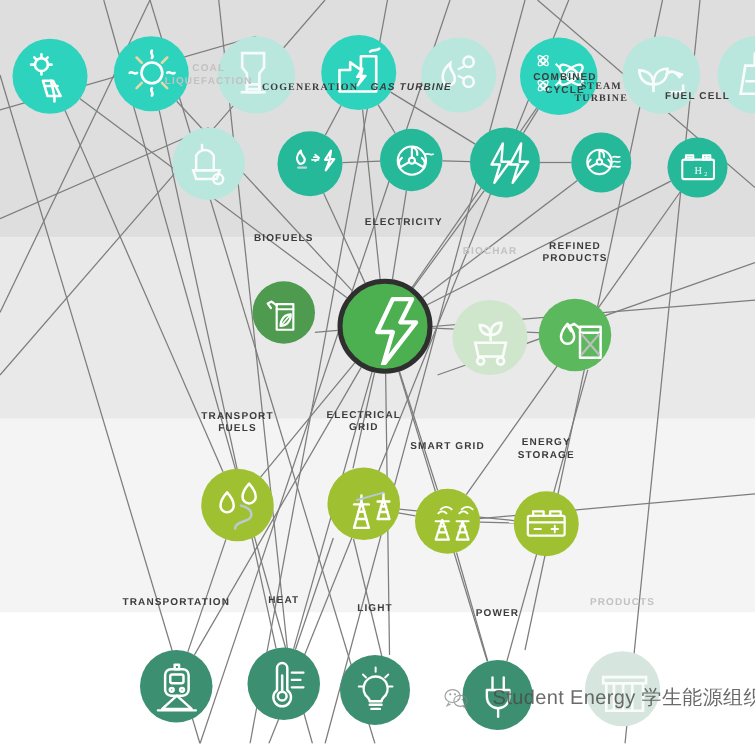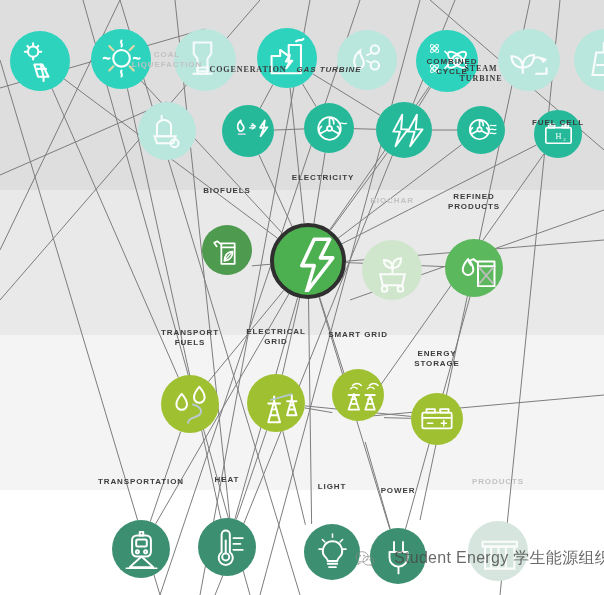--- a/index.html
+++ b/index.html
@@ -277,7 +277,7 @@
             </g>
           </svg>
         </div>
-        <div class="lbl" style="top: -38px; margin-top: 46px;">FUEL CELL</div>
+        <div class="lbl" style="top: -38px;">FUEL CELL</div>
       </div>
       <div class="node" style="left: 227px; top: 250px;">
         <div class="disc" style="height: 50px; width: 50px; background: rgb(78, 154, 78);">

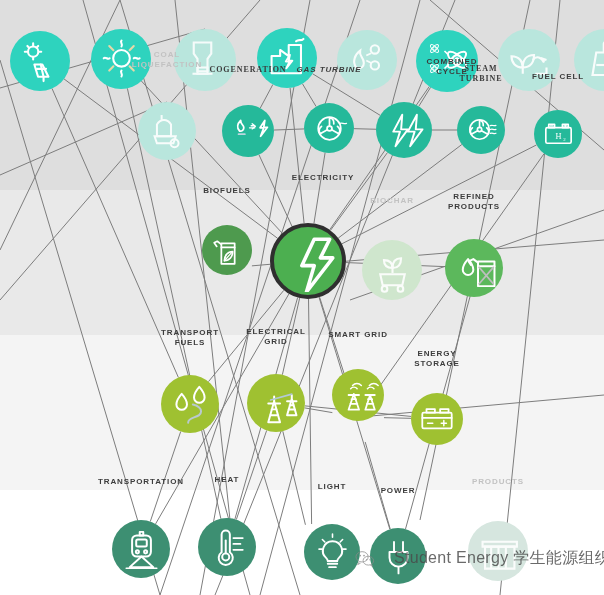--- a/index.html
+++ b/index.html
@@ -317,7 +317,7 @@
         </div>
         <div class="lbl" style="top: -44px;">BIOCHAR</div>
       </div>
-      <div class="node" style="left: 474px; top: 268px;">
+      <div class="node" style="left: 460px; top: 268px;">
         <div class="disc" style="height: 58px; width: 58px; background: rgb(92, 184, 92);">
           <svg width="47" height="47" viewBox="0 0 38 40">
             <g fill="none" stroke="#fff" stroke-width="1.7" stroke-linecap="round" stroke-linejoin="round">

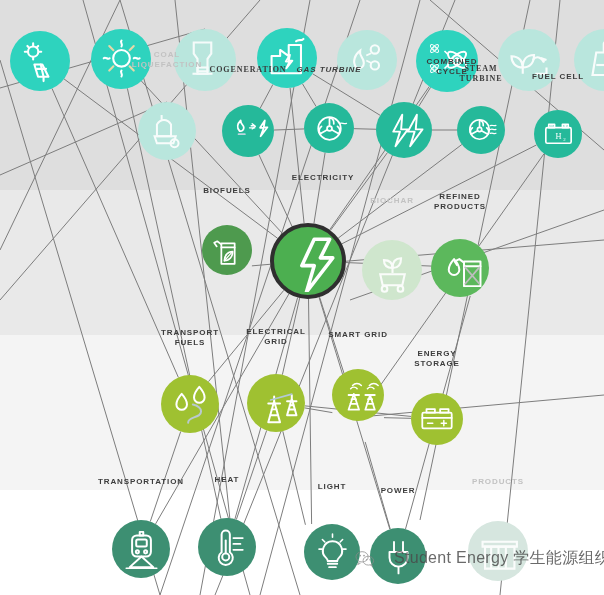--- a/index.html
+++ b/index.html
@@ -345,7 +345,7 @@
         <div class="lbl" style="top: -47px;">TRANSPORT
 FUELS</div>
       </div>
-      <div class="node" style="left: 276px; top: 403px;">
+      <div class="node" style="left: 291px; top: 403px;">
         <div class="disc" style="height: 58px; width: 58px; background: rgb(159, 193, 49);">
           <svg width="47" height="47" viewBox="0 0 38 40">
             <g fill="none" stroke="#fff" stroke-width="1.7" stroke-linecap="round" stroke-linejoin="round">

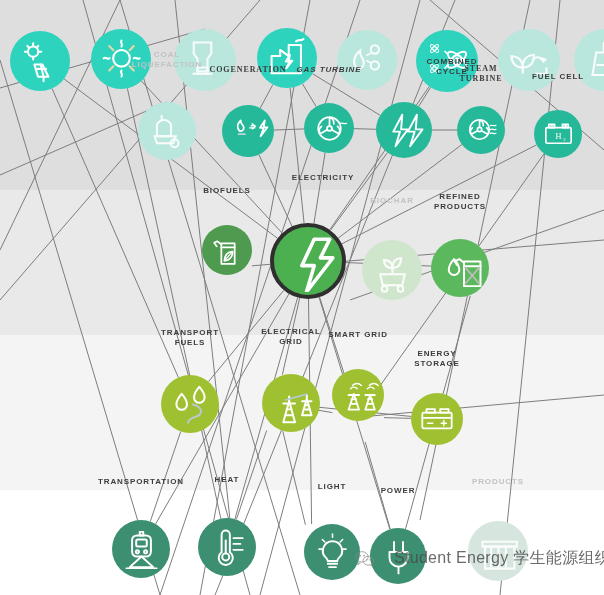--- a/index.html
+++ b/index.html
@@ -358,7 +358,7 @@
         <div class="lbl" style="top: -47px;">ELECTRICAL
 GRID</div>
       </div>
-      <div class="node" style="left: 358px; top: 395px; text-decoration: underline;">
+      <div class="node" style="left: 358px; top: 417px; text-decoration: underline;">
         <div class="disc" style="height: 52px; width: 52px; background: rgb(159, 193, 49);">
           <svg width="42" height="42" viewBox="0 0 38 40">
             <g fill="none" stroke="#fff" stroke-width="1.7" stroke-linecap="round" stroke-linejoin="round">

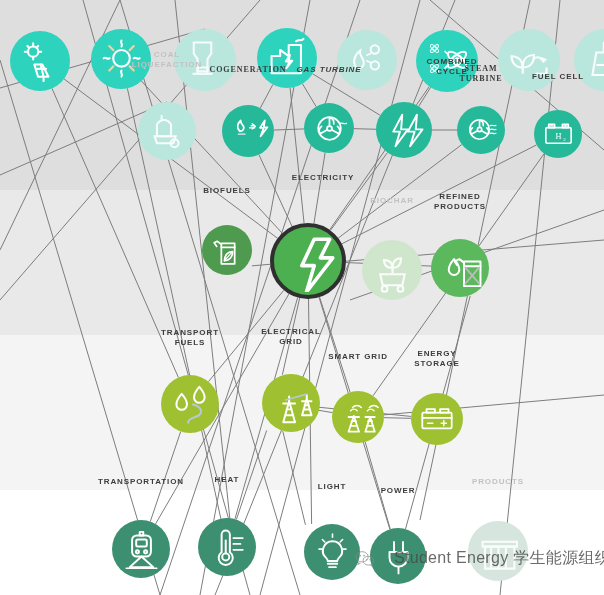--- a/index.html
+++ b/index.html
@@ -415,7 +415,7 @@
         </div>
         <div class="lbl" style="top: -43px;">HEAT</div>
       </div>
-      <div class="node" style="left: 332px; top: 552px;">
+      <div class="node" style="left: 300px; top: 552px;">
         <div class="disc" style="height: 56px; width: 56px; background: rgb(61, 143, 114);">
           <svg width="45" height="45" viewBox="0 0 38 40">
             <g fill="none" stroke="#fff" stroke-width="1.7" stroke-linecap="round" stroke-linejoin="round">

